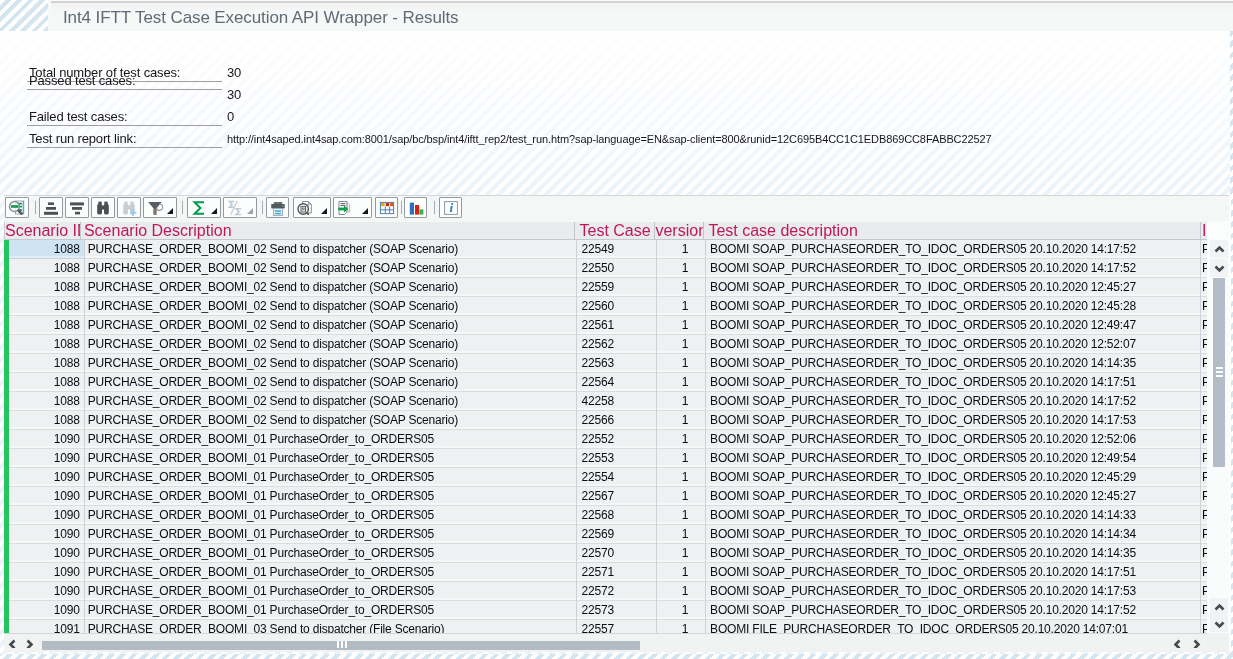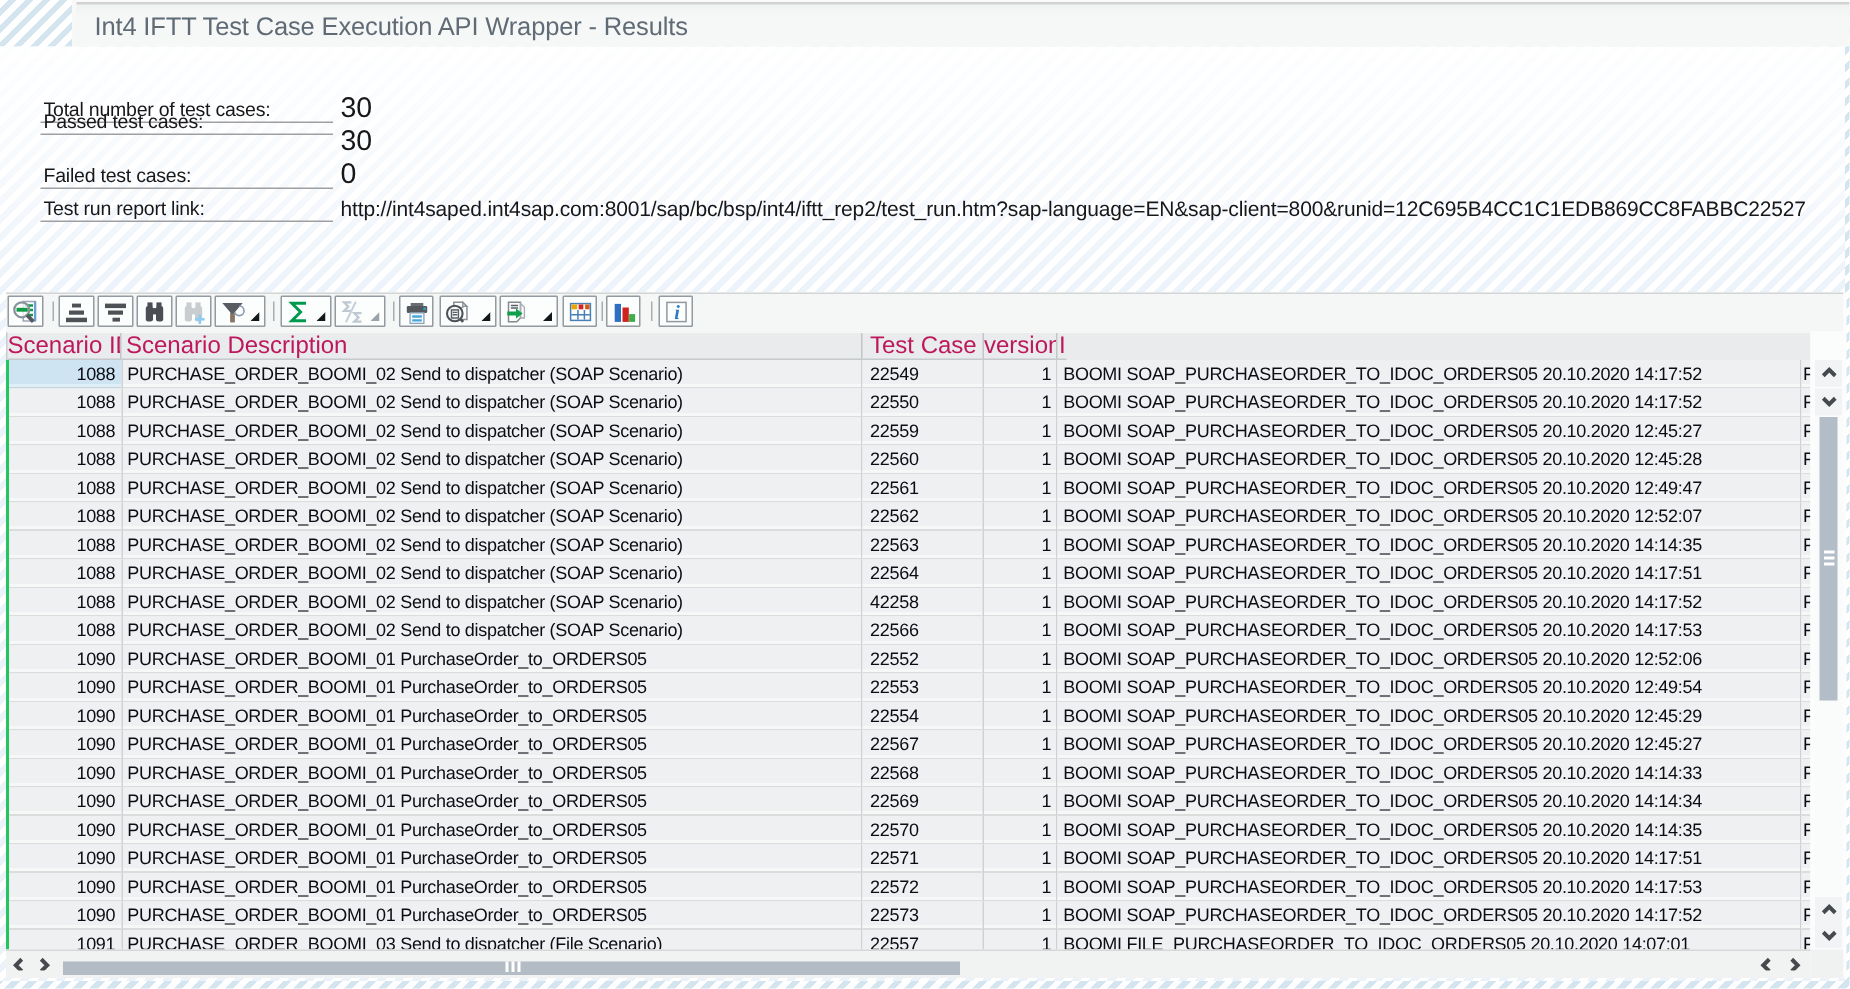--- a/index.html
+++ b/index.html
@@ -11,7 +11,7 @@
  background:linear-gradient(180deg,rgba(255,255,255,.92) 0,rgba(255,255,255,.55) 100px,rgba(255,255,255,.12) 164px,rgba(255,255,255,.1) 100%),repeating-linear-gradient(135deg,#ffffff 0 4.2px,#e9f1f9 4.2px 8.4px);}
 .flabel{position:absolute;left:27px;width:195px;height:22px;border-bottom:1px solid #9f9fa1;
  padding-left:2px;padding-top:3px;font-size:13px;letter-spacing:-0.15px;color:#17171a;line-height:20px;white-space:pre}
-.fval{position:absolute;left:227px;font-size:19px;letter-spacing:-0.15px;color:#17171a;height:23px;padding-top:3px;line-height:20px;white-space:pre}
+.fval{position:absolute;left:227px;font-size:13px;letter-spacing:-0.15px;color:#17171a;height:23px;padding-top:3px;line-height:20px;white-space:pre}
 #alv{position:absolute;left:4px;top:195px;width:1224.5px;height:457px;background:#fbfcfc;}
 #tbarstrip{position:absolute;left:0;top:0;width:1224.5px;height:26px;background:#f5f6f6;border-top:1px solid #d4d5d5}
 .tb{position:absolute;top:2px;height:21px;background:#fcfdfd;border:1px solid #939aa0;border-radius:1px}

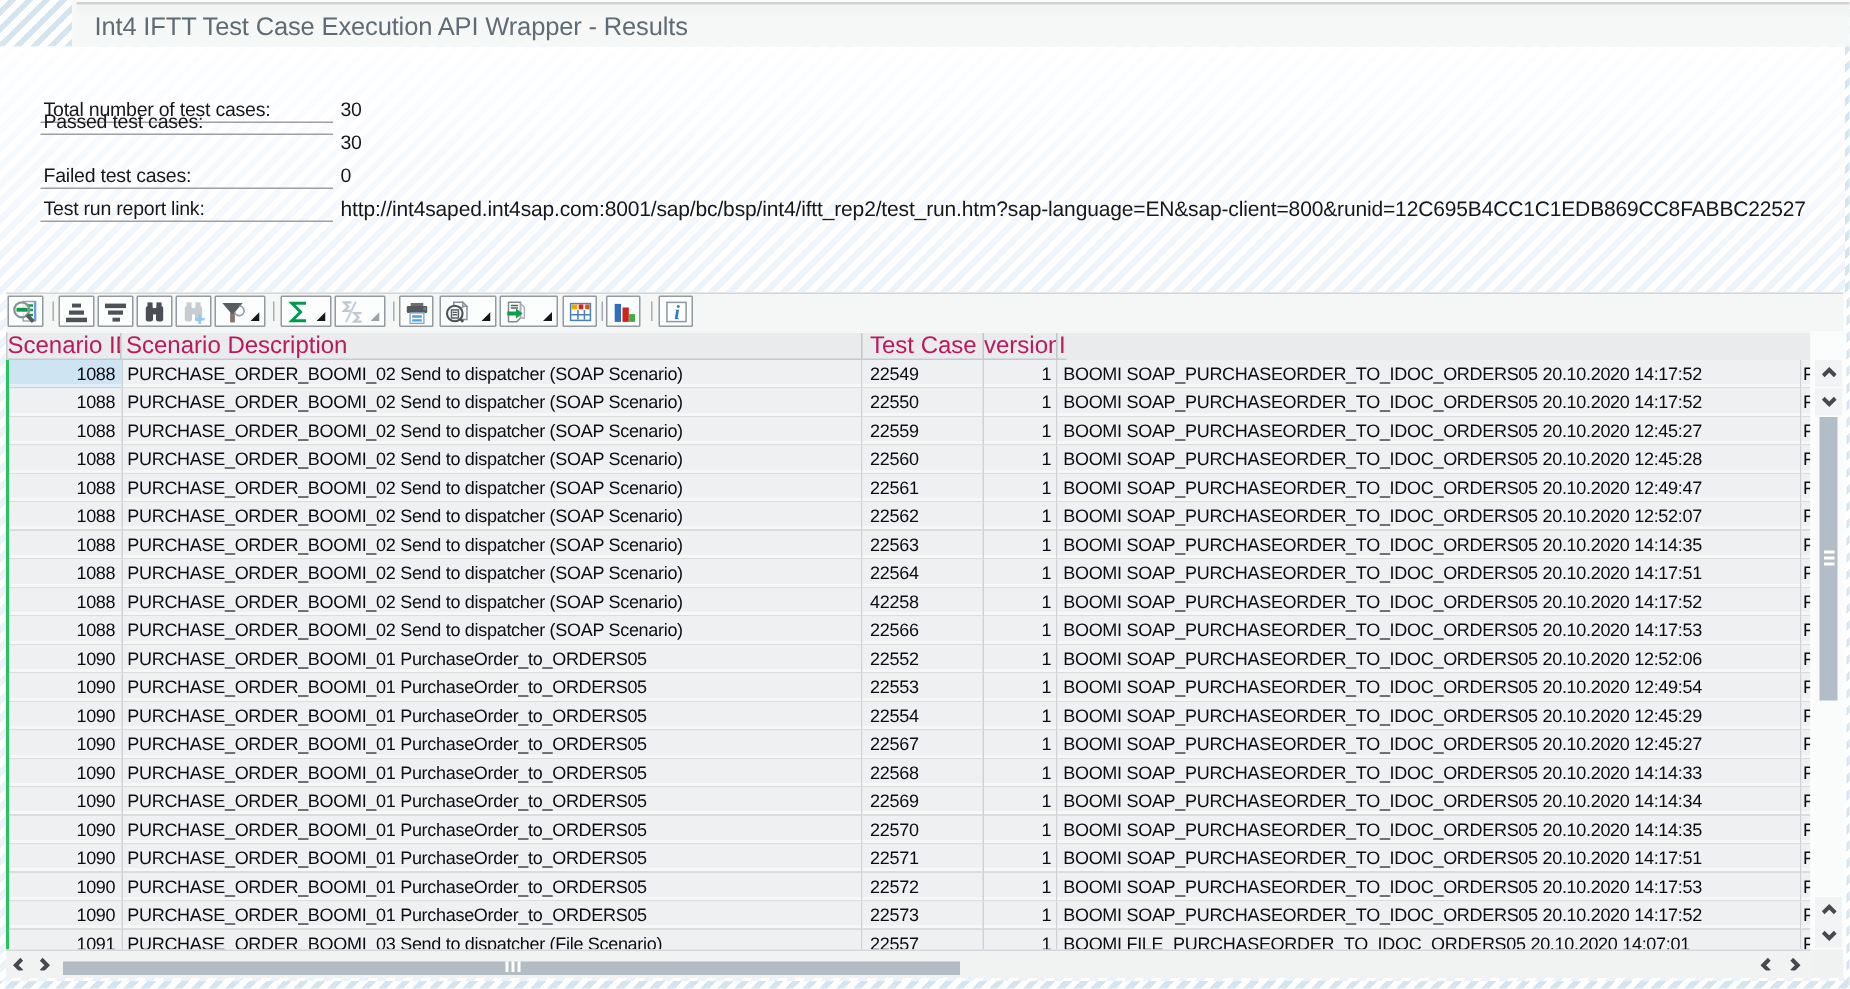--- a/index.html
+++ b/index.html
@@ -58,7 +58,7 @@
 <div class="flabel" style="top:104px">Failed test cases:</div>
 <div class="fval" style="top:104px">0</div>
 <div class="flabel" style="top:126px">Test run report link:</div>
-<div class="fval" style="top:126px;font-size:14px;letter-spacing:-0.1px">http://int4saped.int4sap.com:8001/sap/bc/bsp/int4/iftt_rep2/test_run.htm?sap-language=EN&amp;sap-client=800&amp;runid=12C695B4CC1C1EDB869CC8FABBC22527</div>
+<div class="fval" style="top:126px;font-size:11px;letter-spacing:-0.1px">http://int4saped.int4sap.com:8001/sap/bc/bsp/int4/iftt_rep2/test_run.htm?sap-language=EN&amp;sap-client=800&amp;runid=12C695B4CC1C1EDB869CC8FABBC22527</div>
 <div id="alv">
 <div id="tbarstrip"></div>
 <div class="tb" style="left:1px;width:24px">

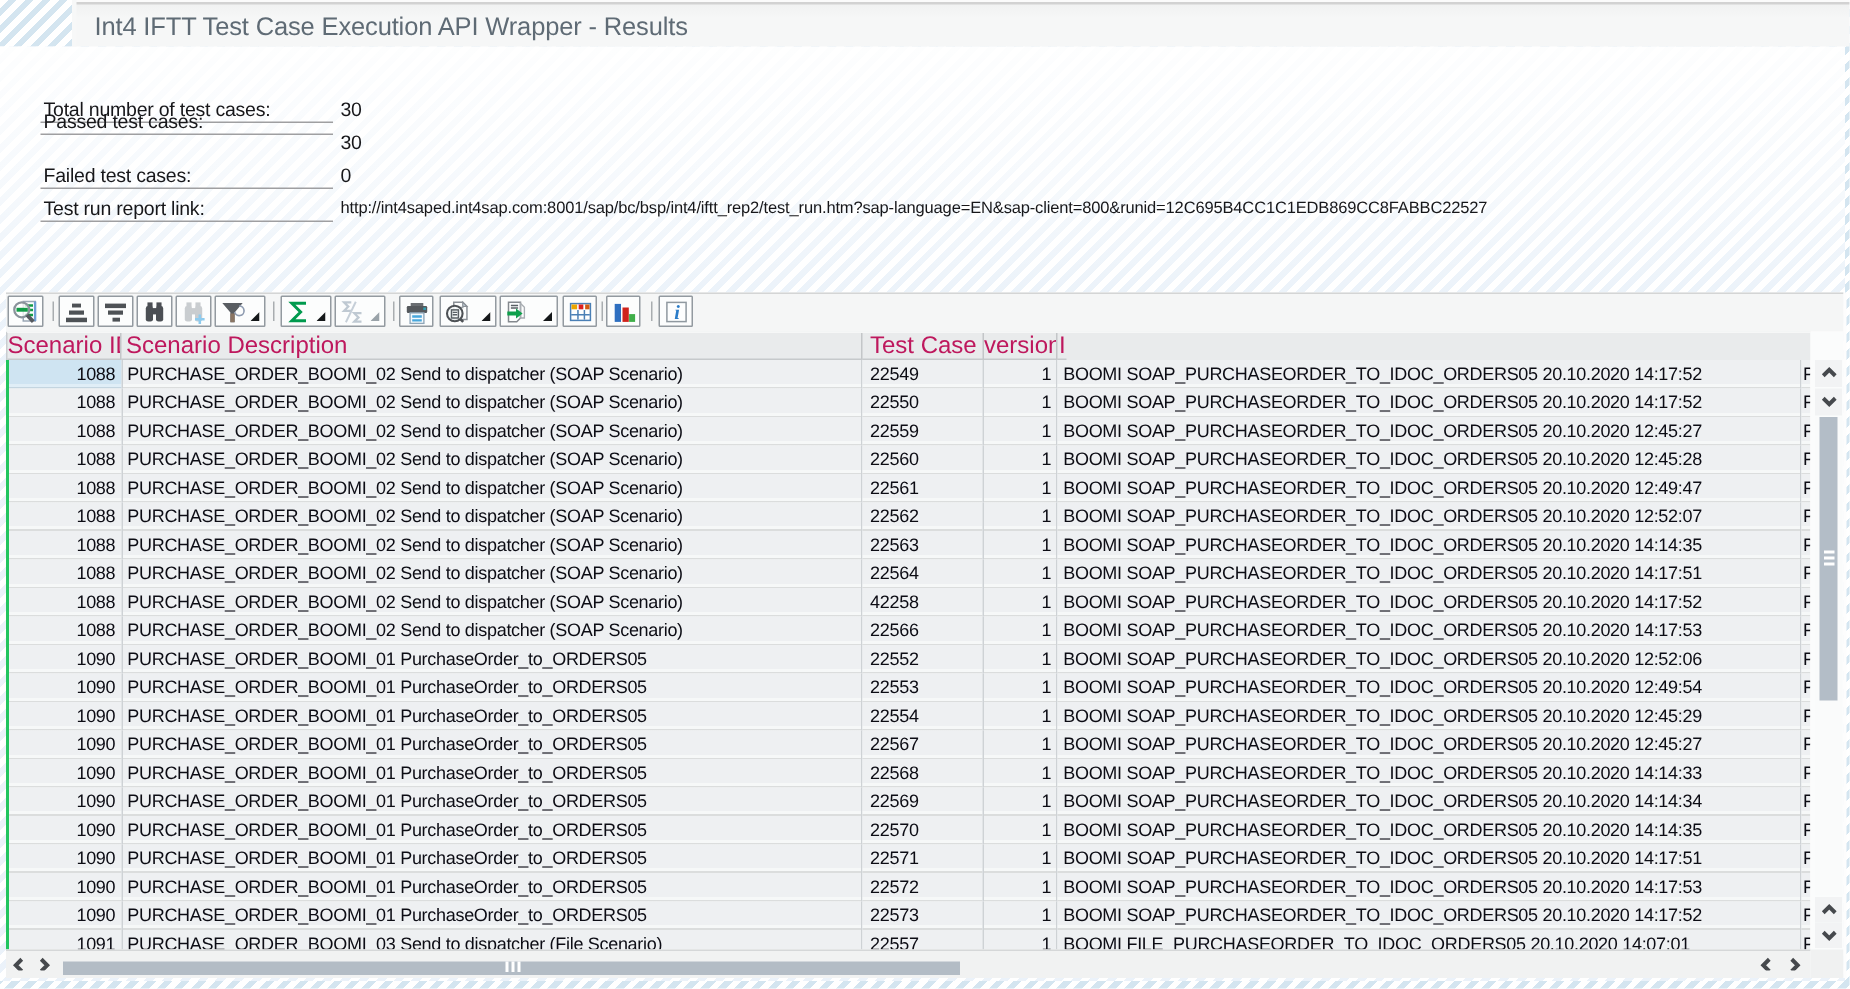--- a/index.html
+++ b/index.html
@@ -30,7 +30,7 @@
 .c1{width:76px;text-align:right;padding-right:4px}
 .c2{width:494px;padding-left:3px}
 .c3{width:81px;padding-left:5px}
-.c4{width:49px;text-align:right;padding-right:3px}
+.c4{width:49px;text-align:right;padding-right:17px}
 .c5{width:497px;padding-left:4px}
 .c6{width:6px;padding-left:1px;border-right:none!important}
 .r .sel{background:linear-gradient(180deg,#cfe4f2 0,#cfe4f2 16px,#e0eef7 16px,#e0eef7 18px,#c4d5e0 18px,#c4d5e0 19px)}

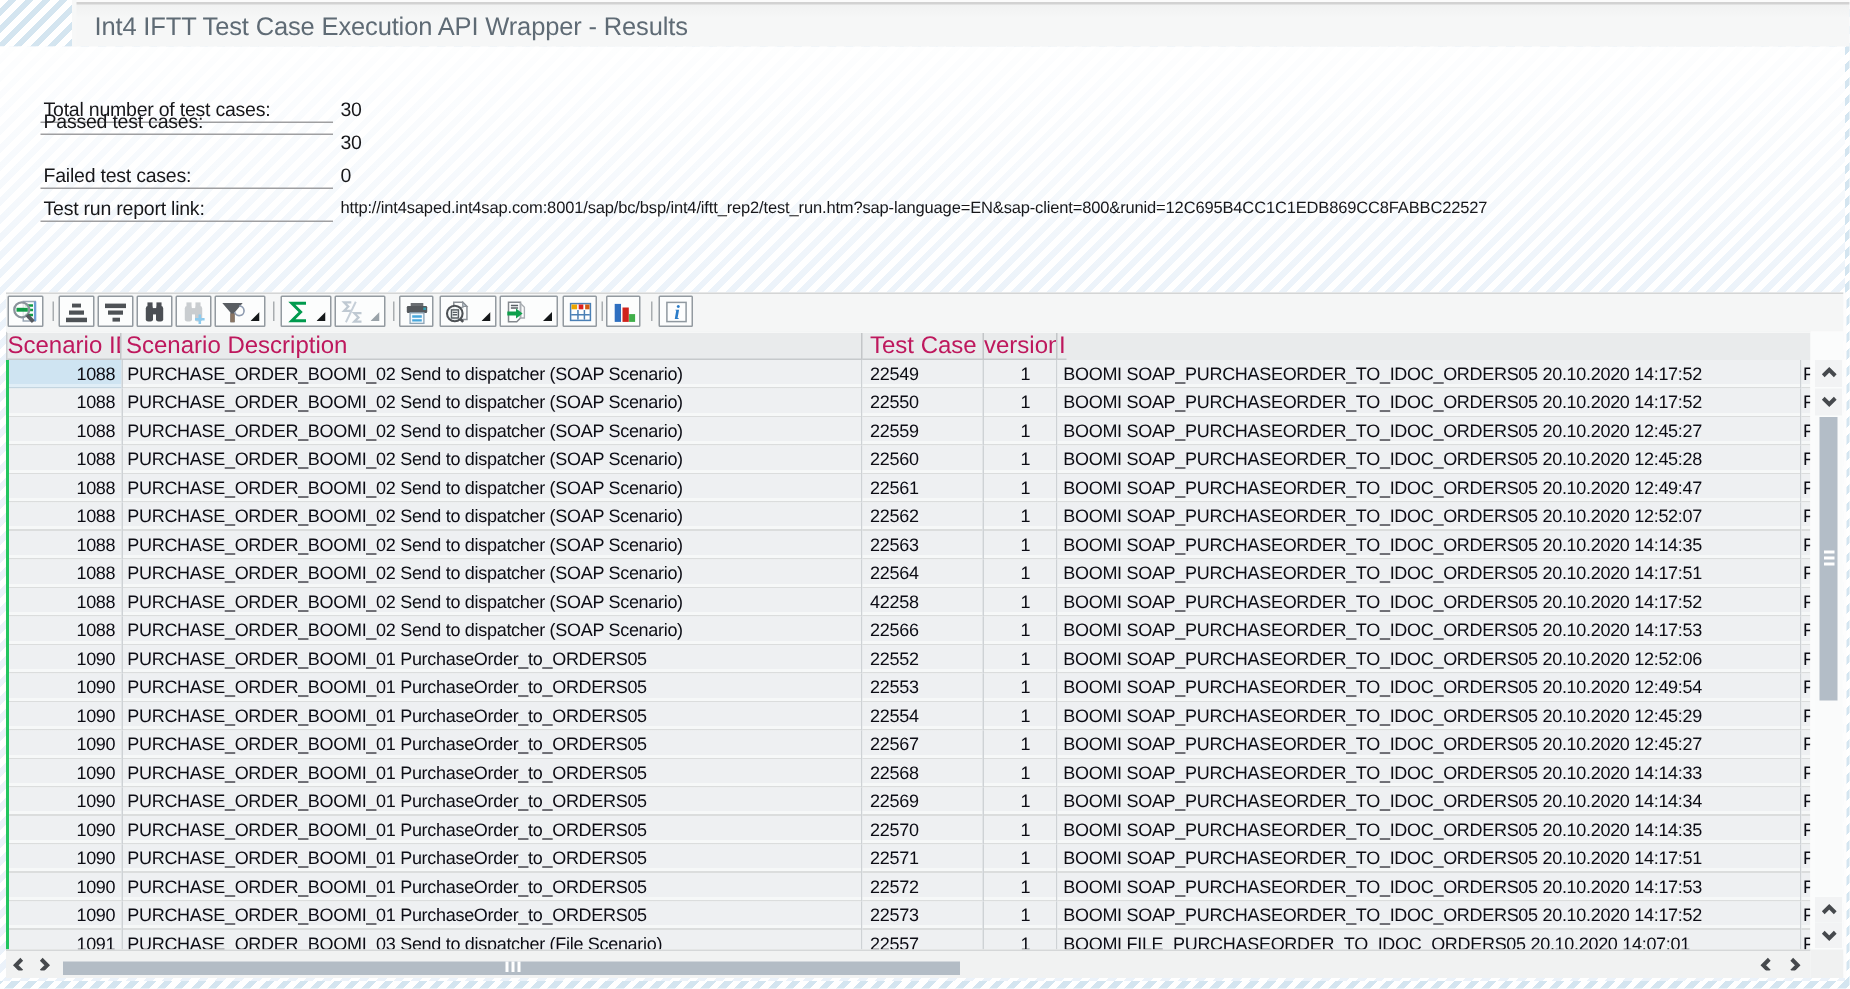--- a/index.html
+++ b/index.html
@@ -210,6 +210,7 @@
         <span class="c2">Scenario Description</span>
         <span class="c3">Test Case ID</span>
         <span class="c4">version</span>
+        <span class="c5">Test case description</span>
         <span class="c6">I</span>
       </div>
 <div id="gbody">

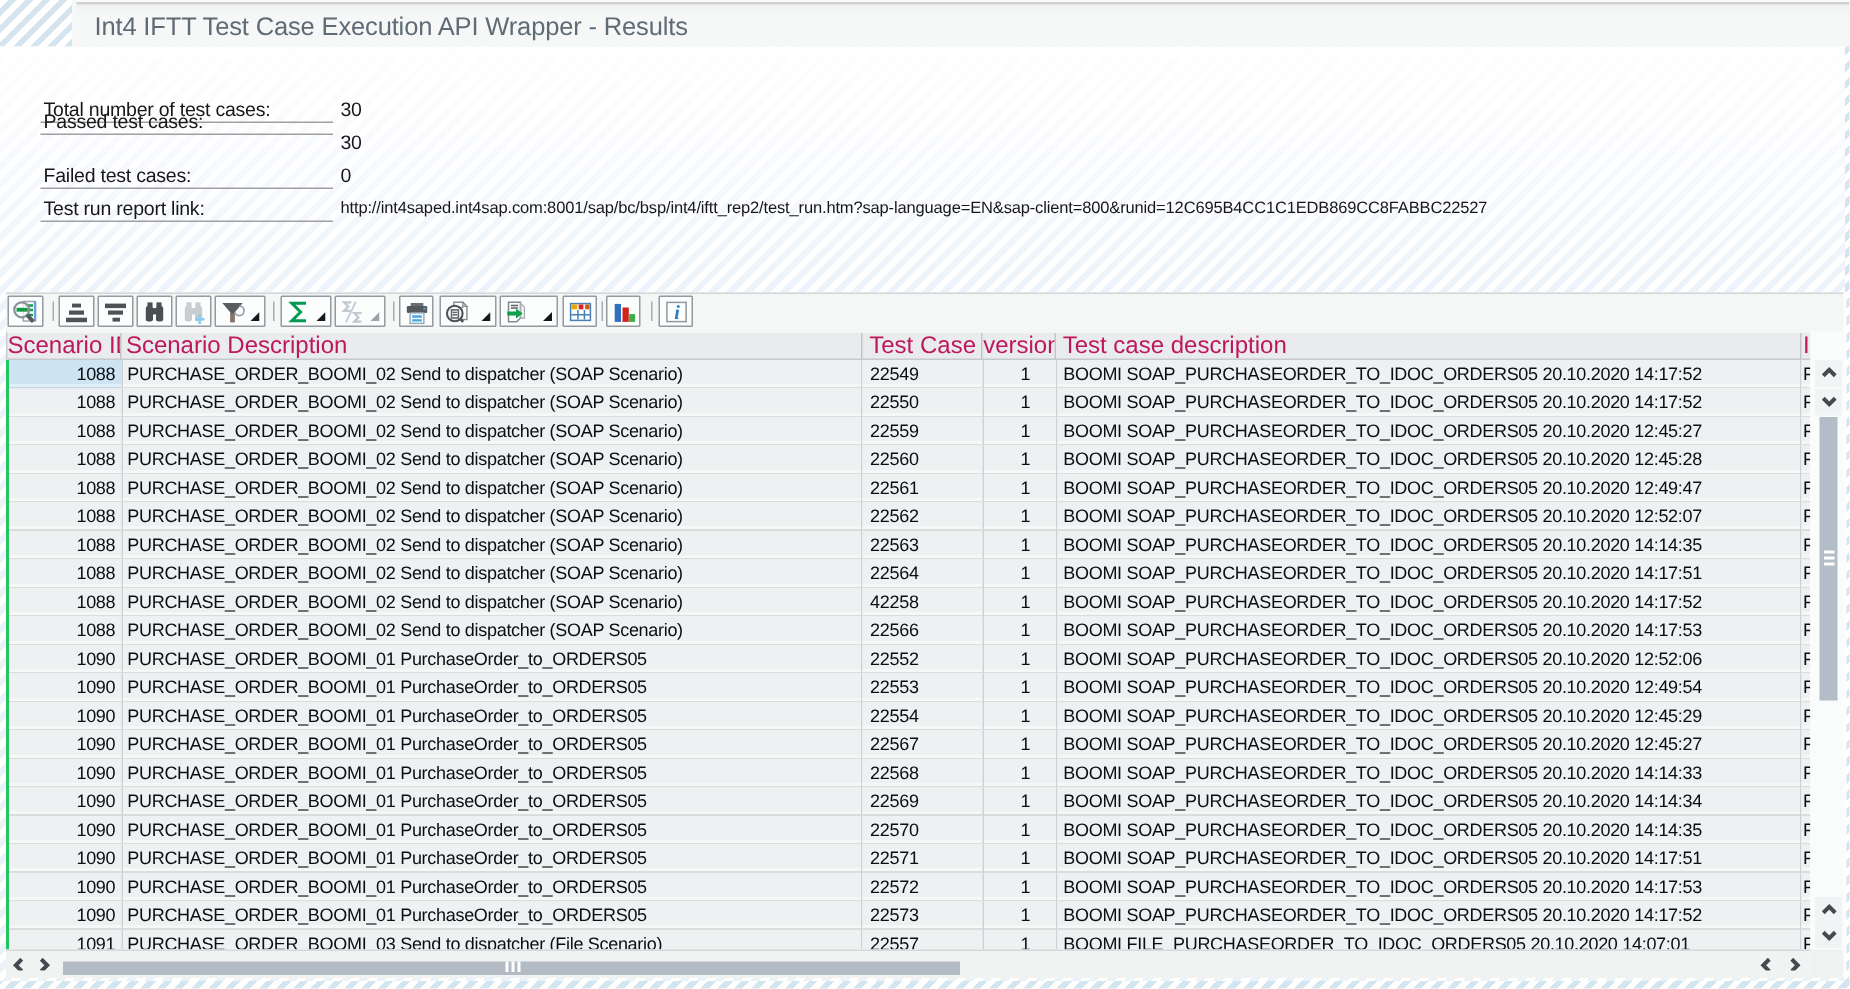--- a/index.html
+++ b/index.html
@@ -22,7 +22,7 @@
 #ghead{display:flex;height:19px;background:#e9ebec;border-top:1px solid #f6f7f7;border-left:1px solid #c9cdd0;}
 #ghead span{display:block;height:100%;border-right:1px solid #c3c6c8;border-bottom:1px solid #c6c9cb;
  font-size:16px;color:#be185d;line-height:18px;white-space:pre;overflow:hidden}
-#gbody{height:393px;overflow:hidden;border-left:2px solid #22c55e}
+#gbody{height:393px;overflow:hidden;border-left:5px solid #22c55e}
 .r{display:flex;height:19px;}
 .r span{display:block;height:100%;border-right:1px solid #ced2d5;font-size:12px;letter-spacing:-0.2px;
  color:#0c0c14;line-height:18px;white-space:pre;overflow:hidden;

